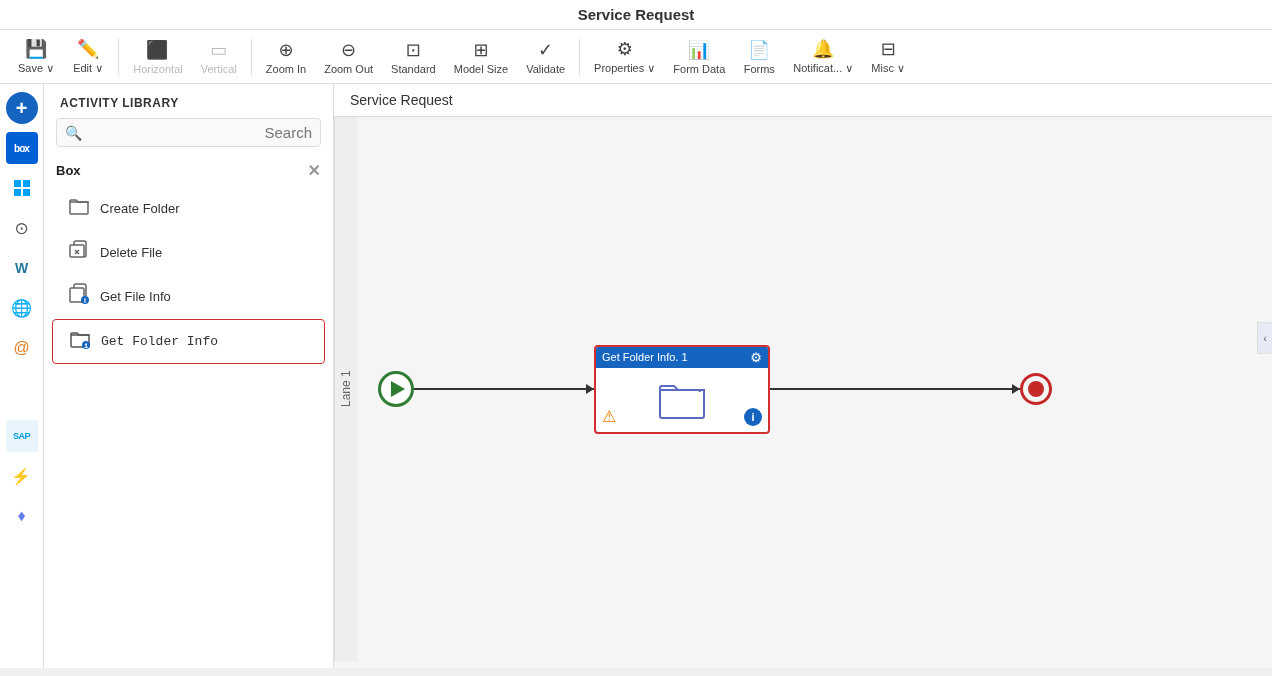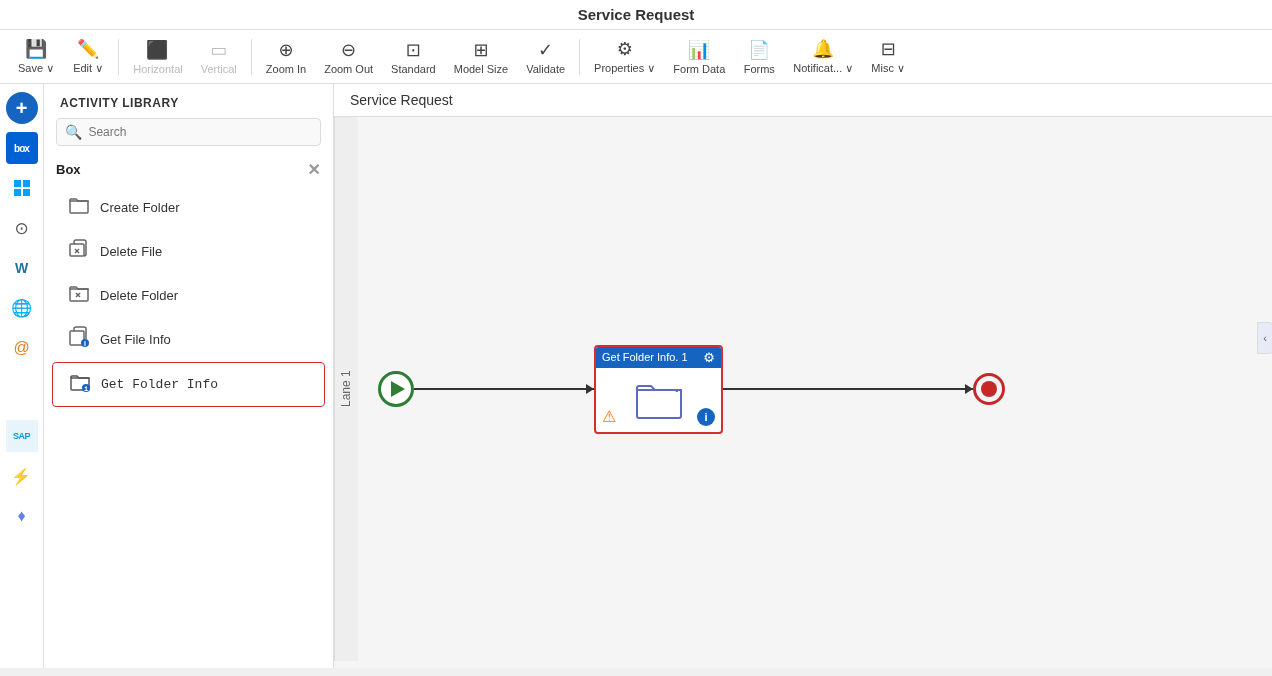--- a/index.html
+++ b/index.html
@@ -102,9 +102,10 @@
       border: none;
       background: transparent;
       outline: none;
-      font-size: 12px;
+      font-size: 15px;
       color: #737373;
       width: 100%;
+      text-align: right;
     }
     .search-icon-sm { color: #999; margin-right: 6px; font-size: 14px; }
 

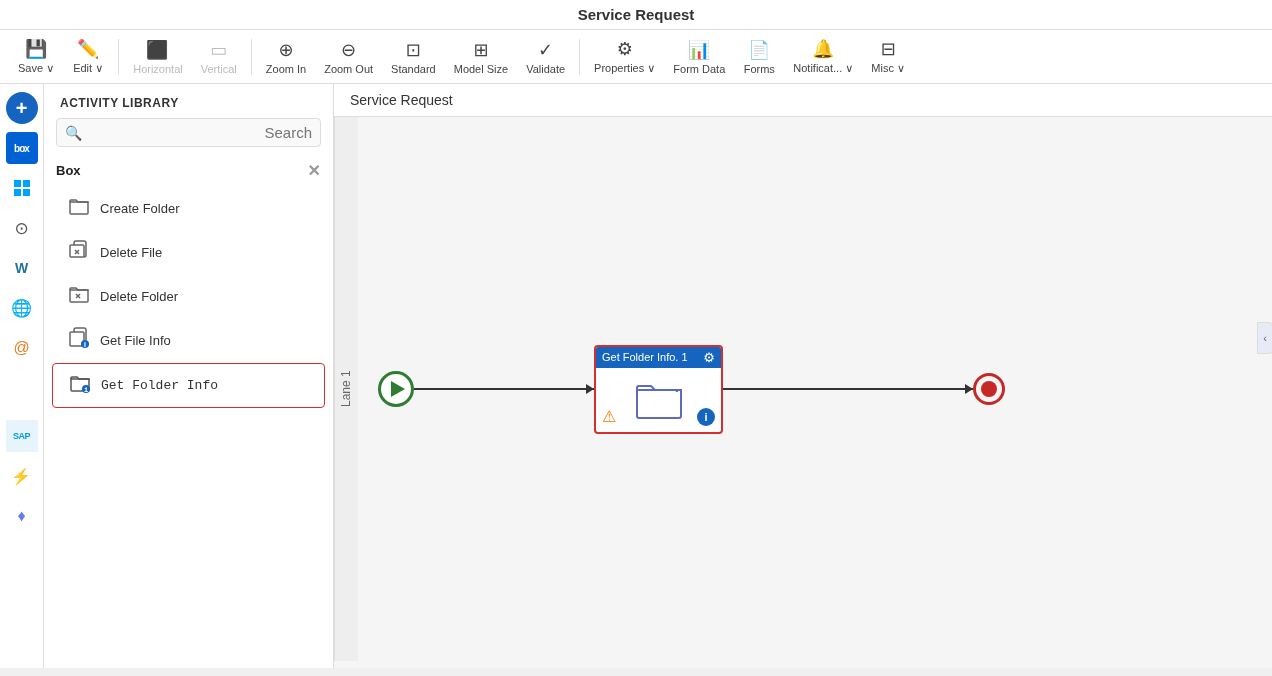--- a/index.html
+++ b/index.html
@@ -442,17 +442,6 @@
         <span class="item-label">Delete File</span>
       </div>
 
-      <div class="library-item">
-        <span class="item-icon">
-          <svg width="22" height="22" viewBox="0 0 22 22">
-            <path d="M2 7h18v11a1 1 0 01-1 1H3a1 1 0 01-1-1V7z" fill="none" stroke="#666" stroke-width="1.5"></path>
-            <path d="M2 7V6a1 1 0 011-1h5l2 2h9a1 1 0 011 1" fill="none" stroke="#666" stroke-width="1.5"></path>
-            <line x1="8" y1="11" x2="12" y2="15" stroke="#666" stroke-width="1.5"></line>
-            <line x1="12" y1="11" x2="8" y2="15" stroke="#666" stroke-width="1.5"></line>
-          </svg>
-        </span>
-        <span class="item-label">Delete Folder</span>
-      </div>
 
       <div class="library-item">
         <span class="item-icon">

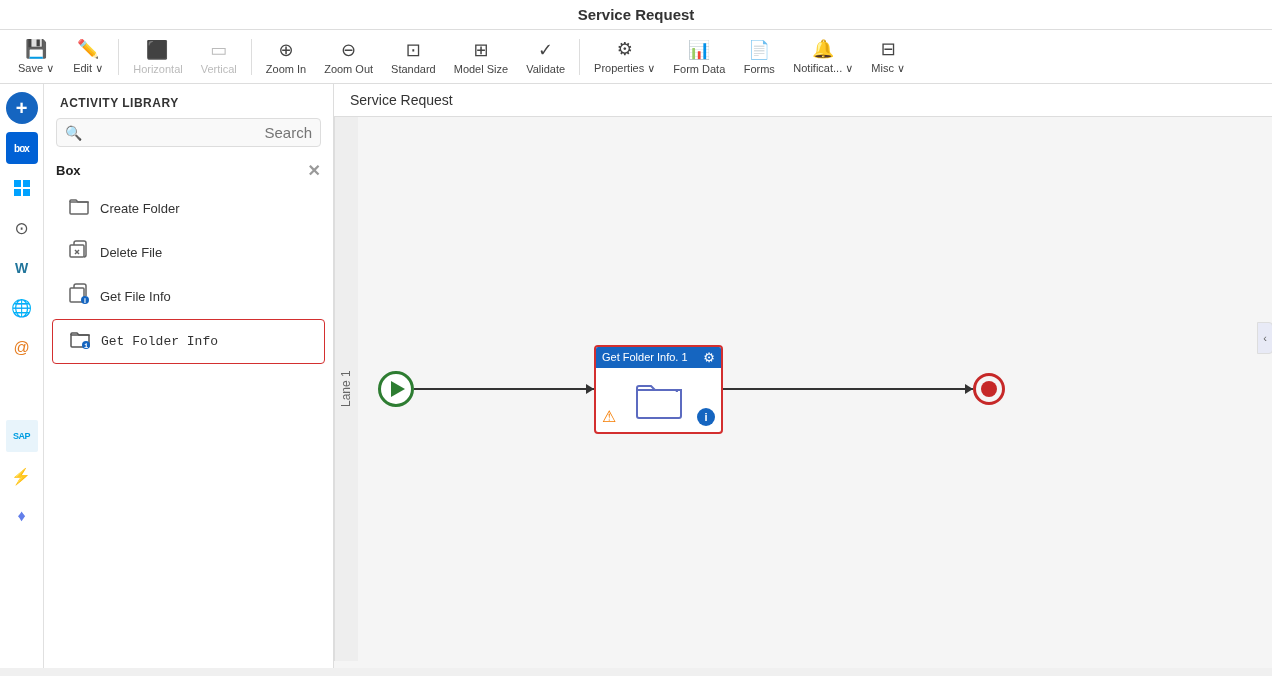--- a/index.html
+++ b/index.html
@@ -248,7 +248,7 @@
       border: 2px solid #d32f2f;
       border-radius: 4px;
       background: #fff;
-      width: 129px;
+      width: 176px;
       flex-shrink: 0;
     }
     .activity-node-header {

